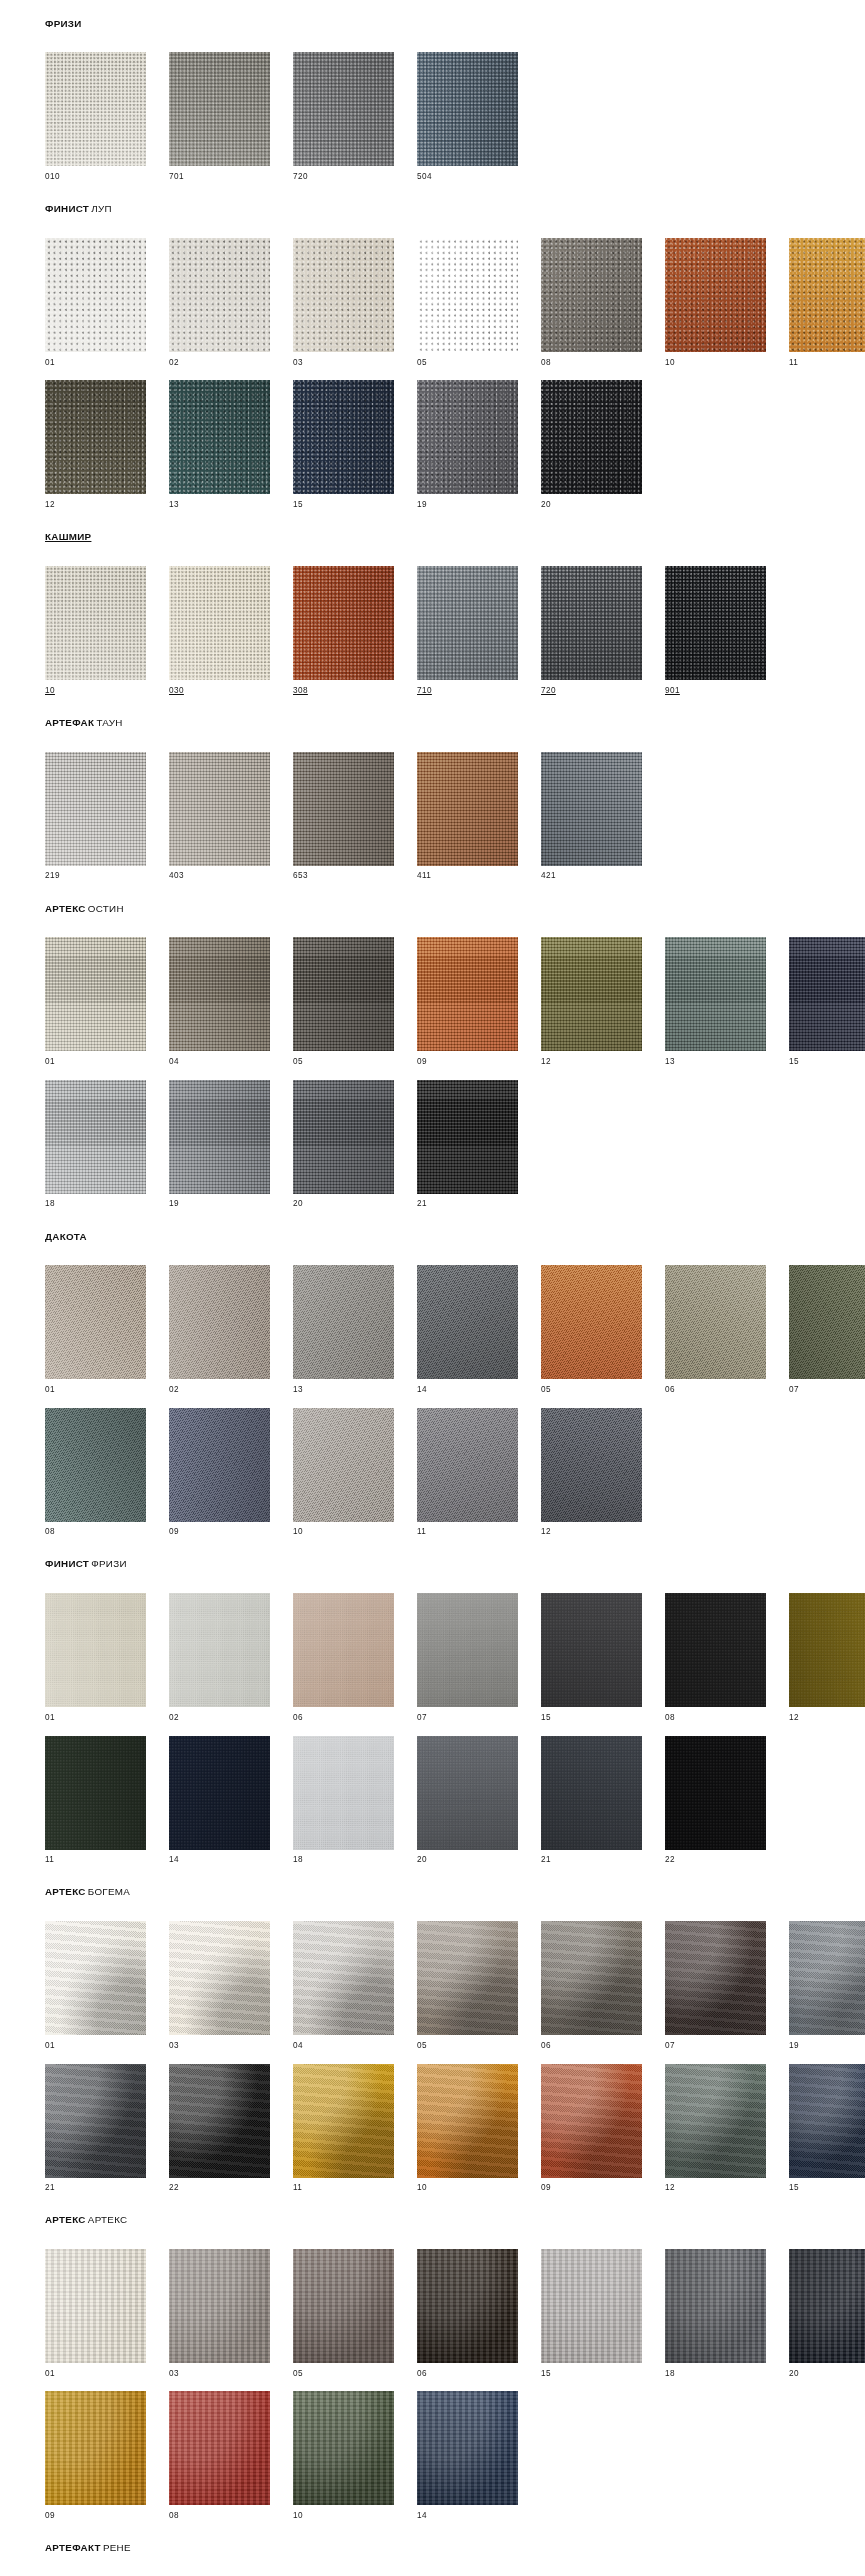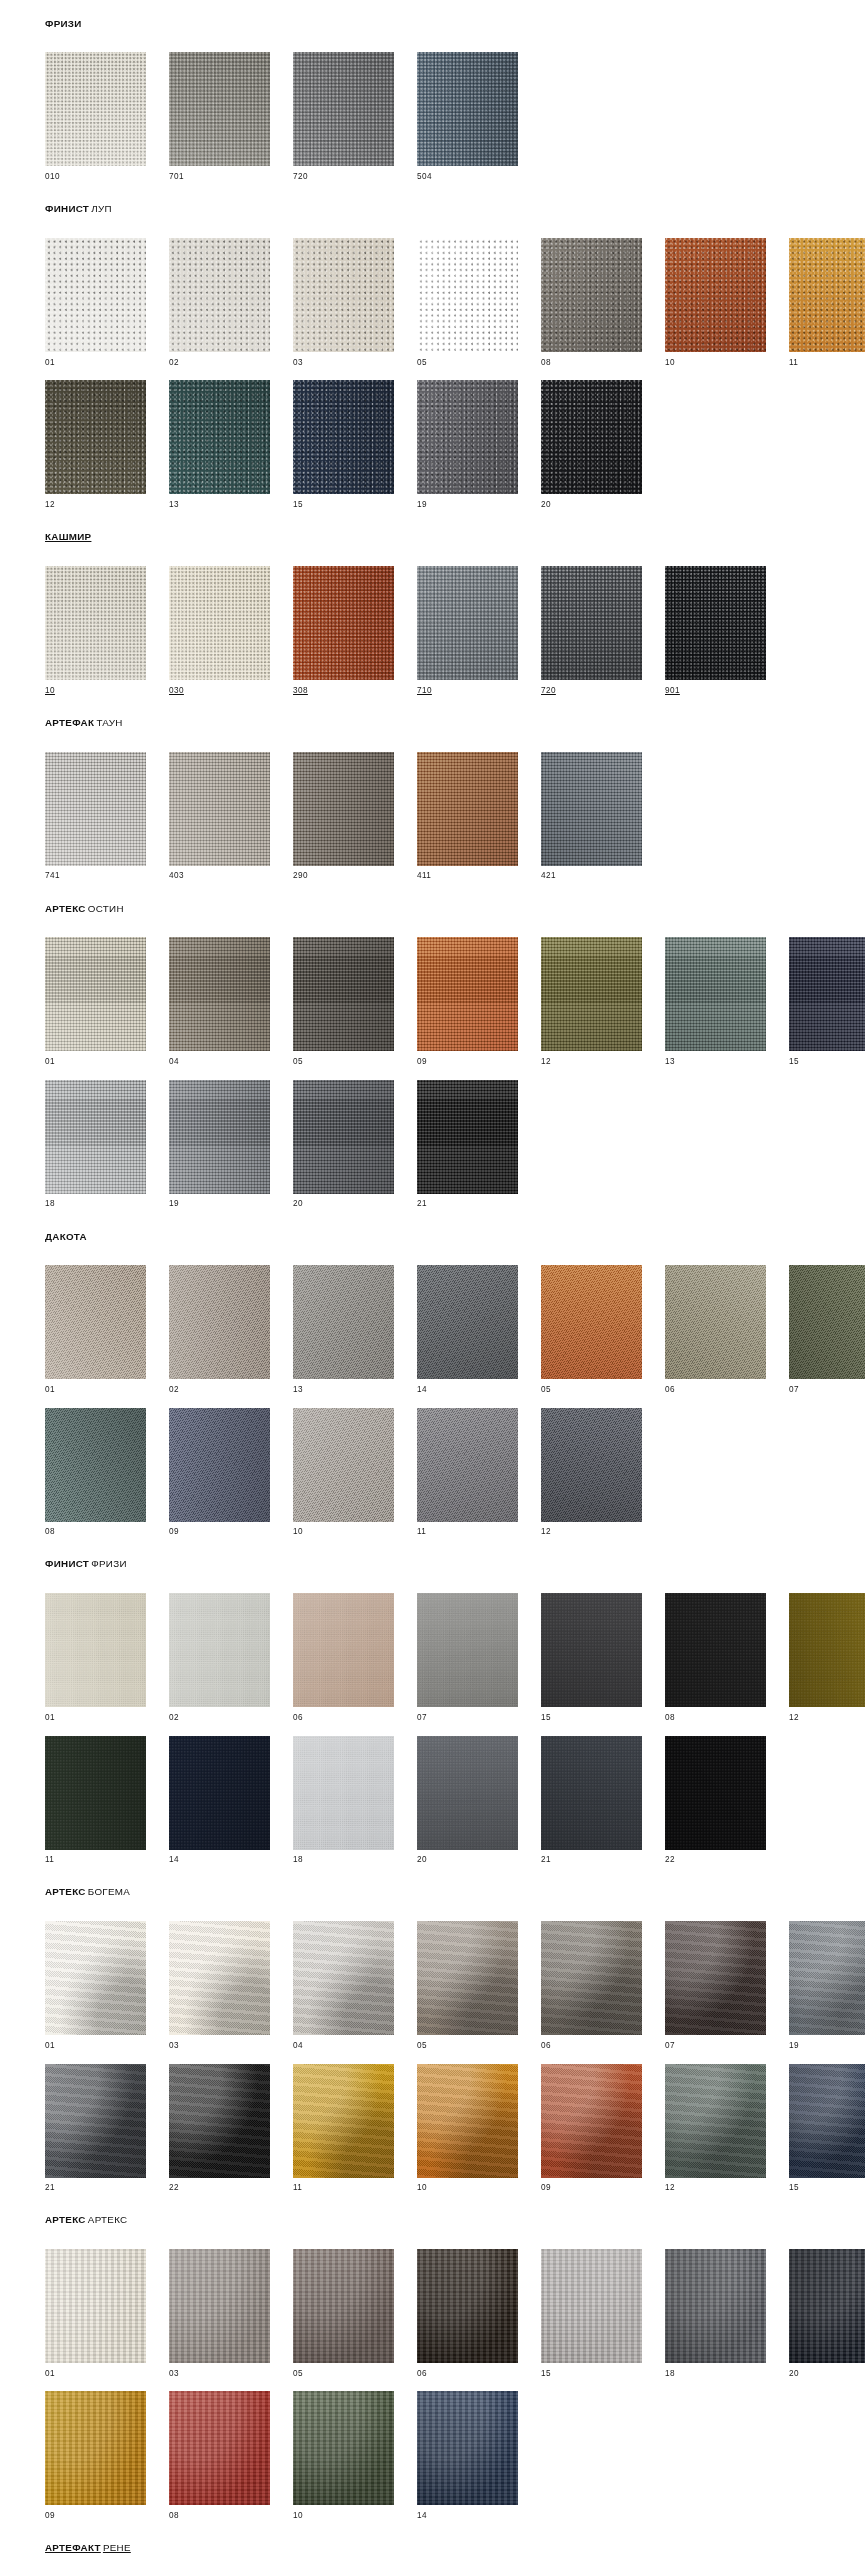--- a/index.html
+++ b/index.html
@@ -313,7 +313,7 @@
               <div class="weave"></div>
               <div class="grain" style="background-image: linear-gradient(39deg, rgba(255, 255, 255, 0.18), rgba(0, 0, 0, 0.2));"></div>
             </div>
-            <div class="swatch-code">741</div>
+            <div class="swatch-code">219</div>
           </div>
           <div class="swatch">
             <div class="swatch-tile tex-weave" style="background: rgb(180, 173, 162);">

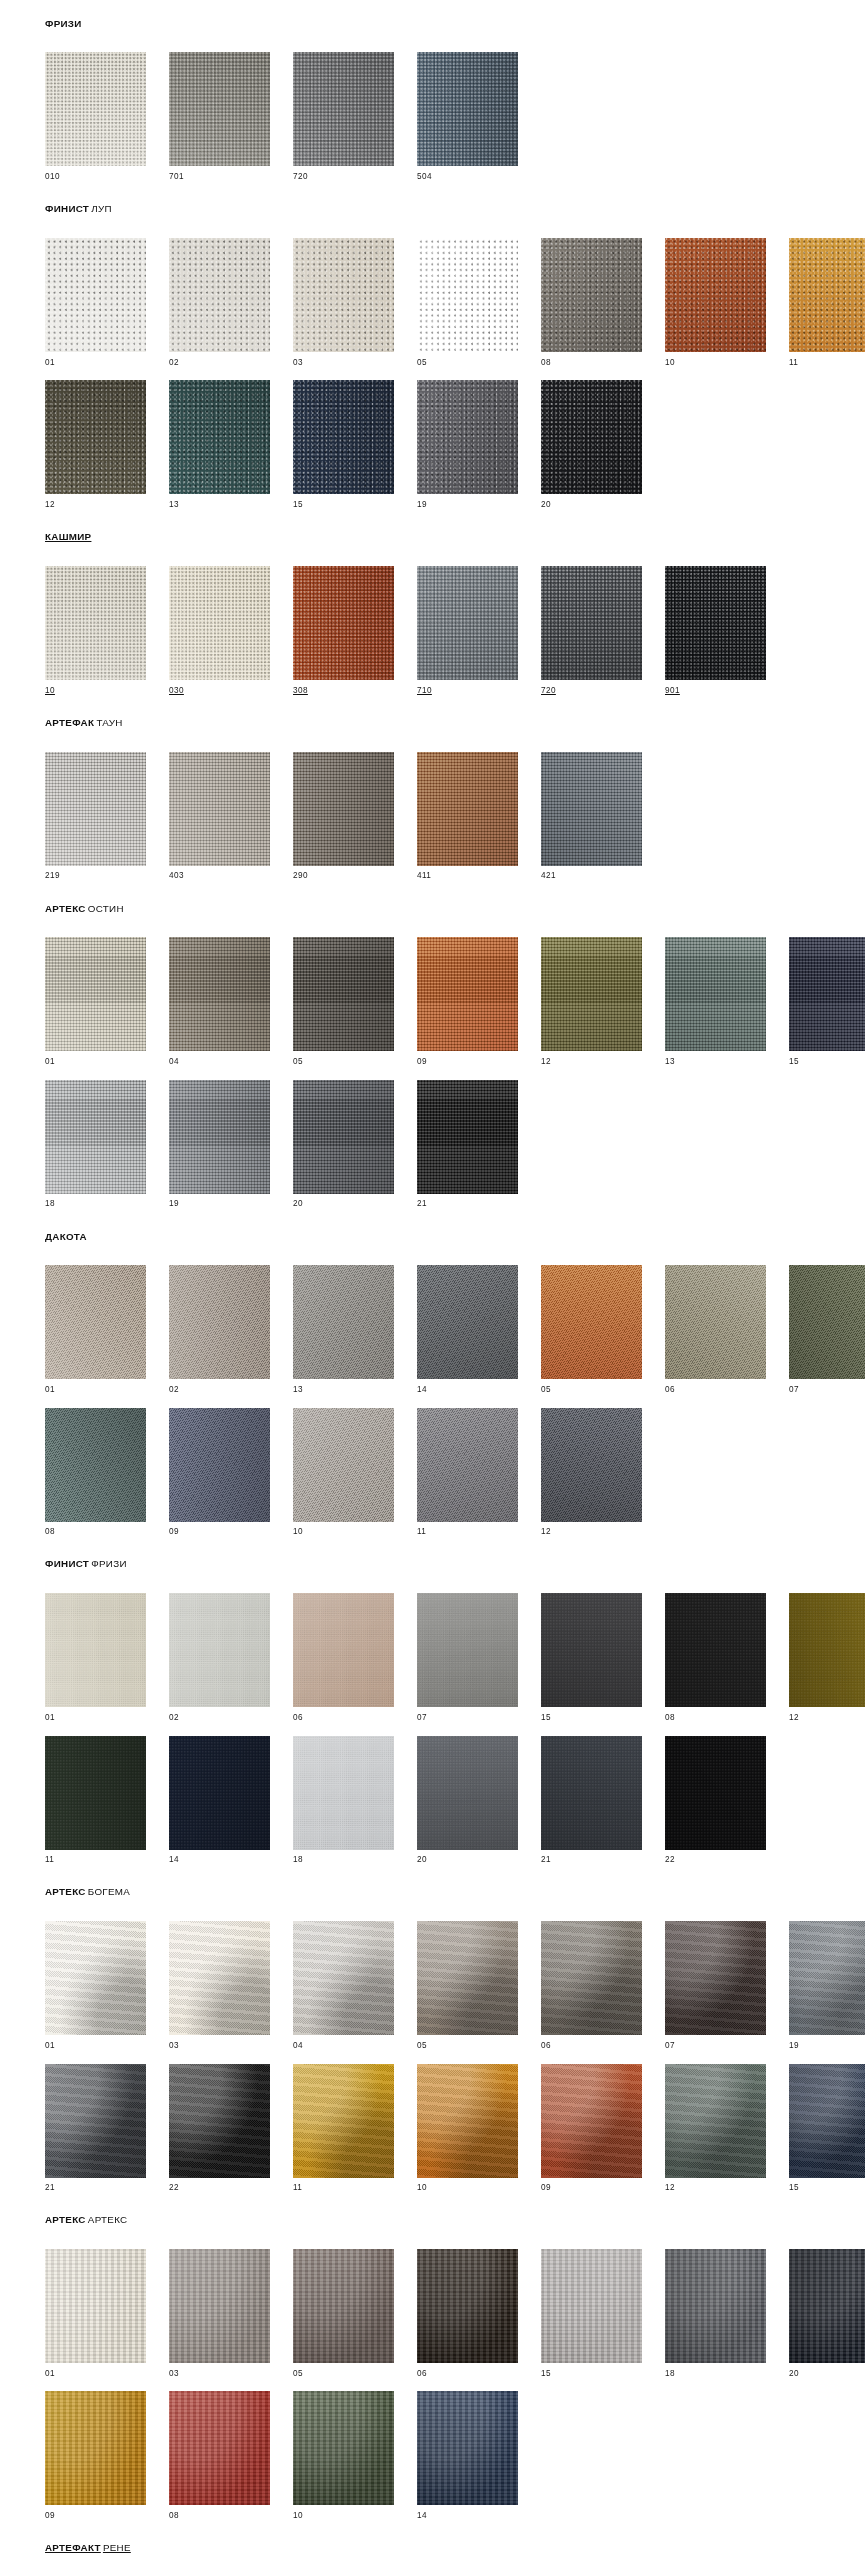--- a/index.html
+++ b/index.html
@@ -327,7 +327,7 @@
               <div class="weave"></div>
               <div class="grain" style="background-image: linear-gradient(97deg, rgba(255, 255, 255, 0.18), rgba(0, 0, 0, 0.2));"></div>
             </div>
-            <div class="swatch-code">290</div>
+            <div class="swatch-code">653</div>
           </div>
           <div class="swatch">
             <div class="swatch-tile tex-weave" style="background: rgb(149, 87, 45);">

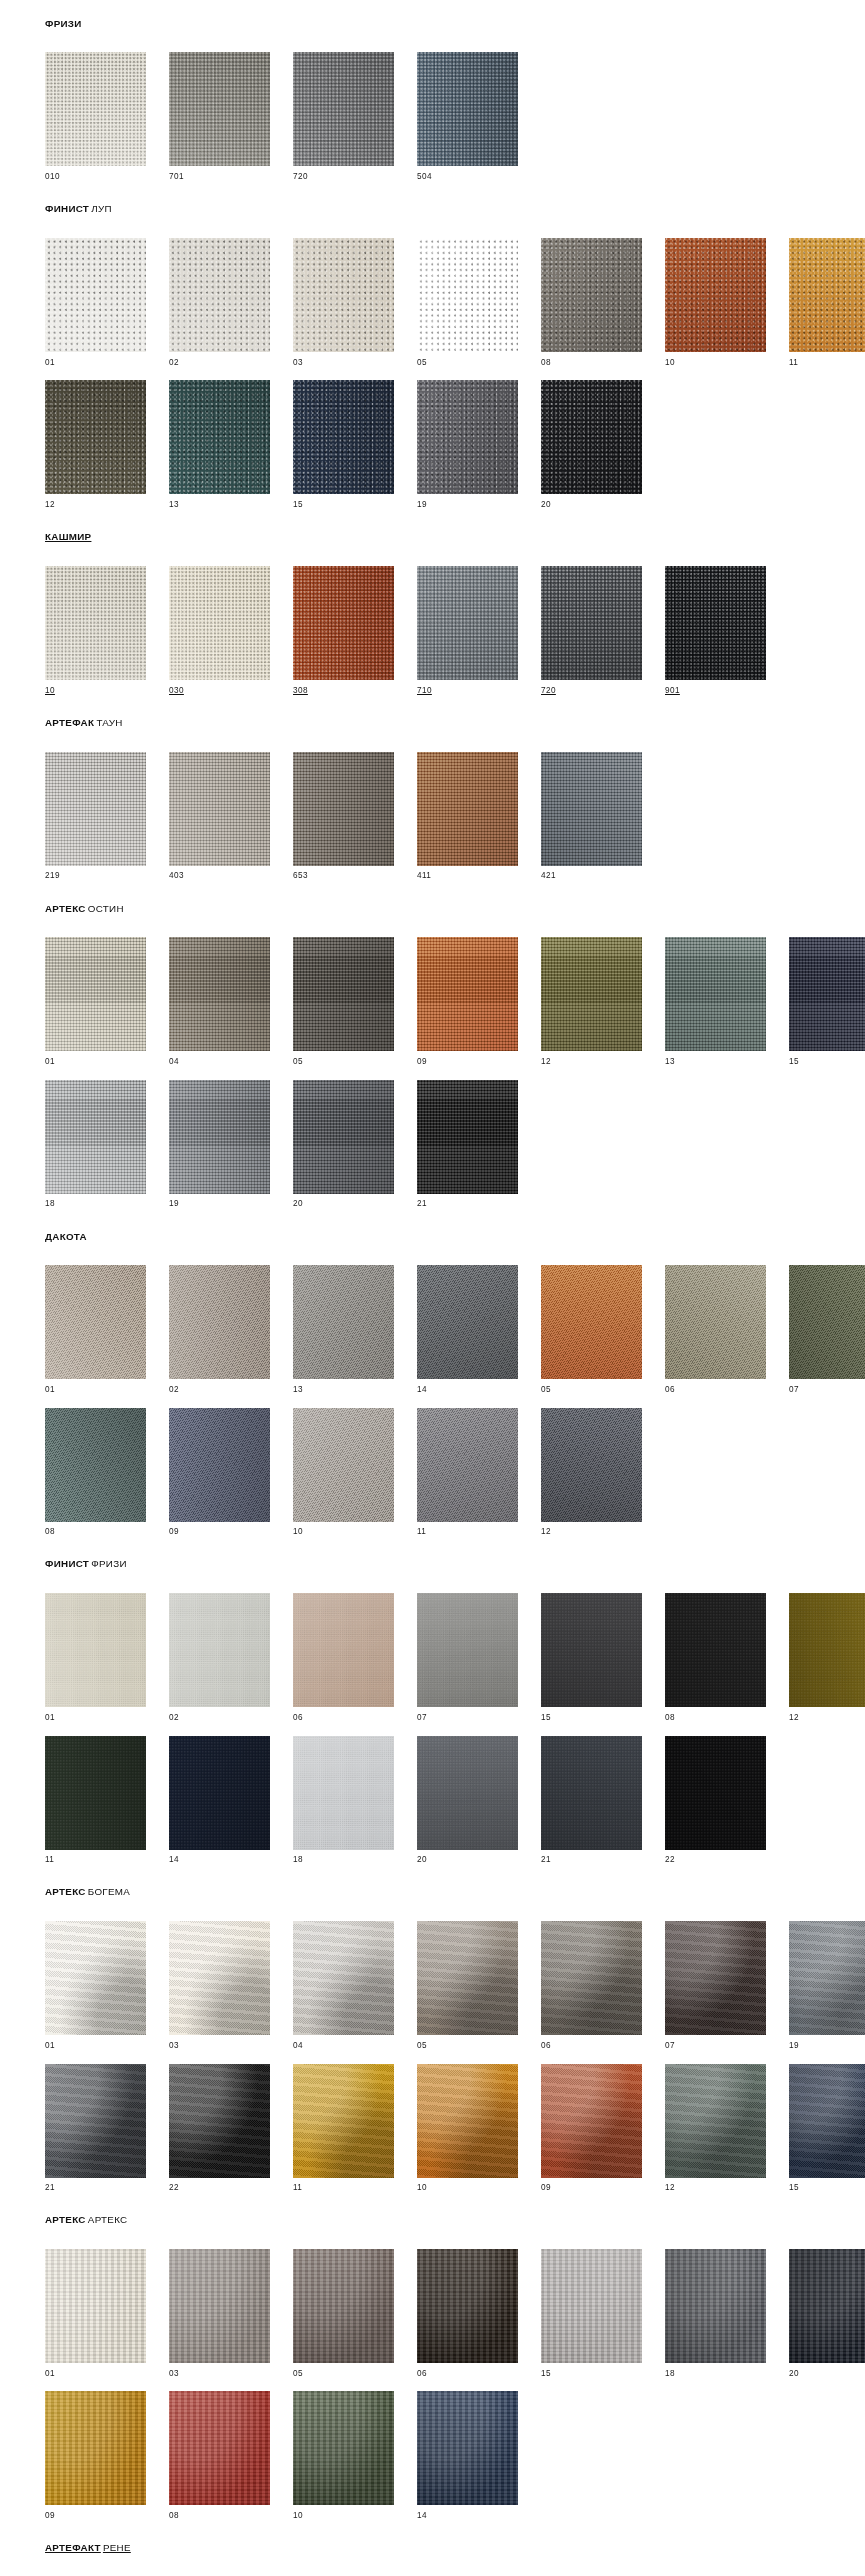--- a/index.html
+++ b/index.html
@@ -807,7 +807,7 @@
           </div>
         </div>
       </section>
-      <section class="collection" style="margin-bottom: 23px; text-decoration: underline;">
+      <section class="collection" style="margin-bottom: 23px;">
         <h2 class="collection-title"><span class="brand">АРТЕФАКТ</span><span class="variant">РЕНЕ</span></h2>
       </section>
     </div>

